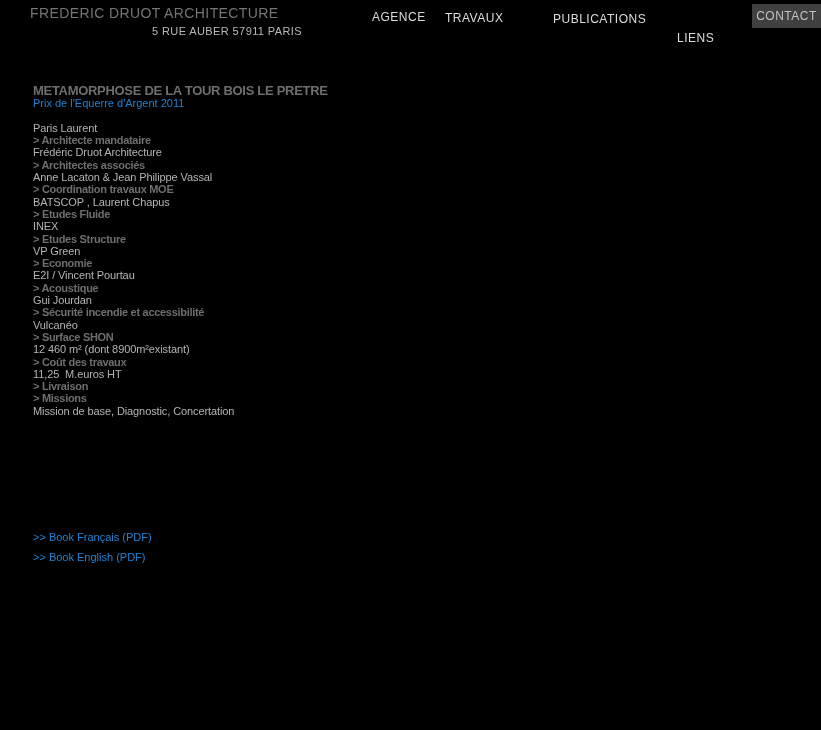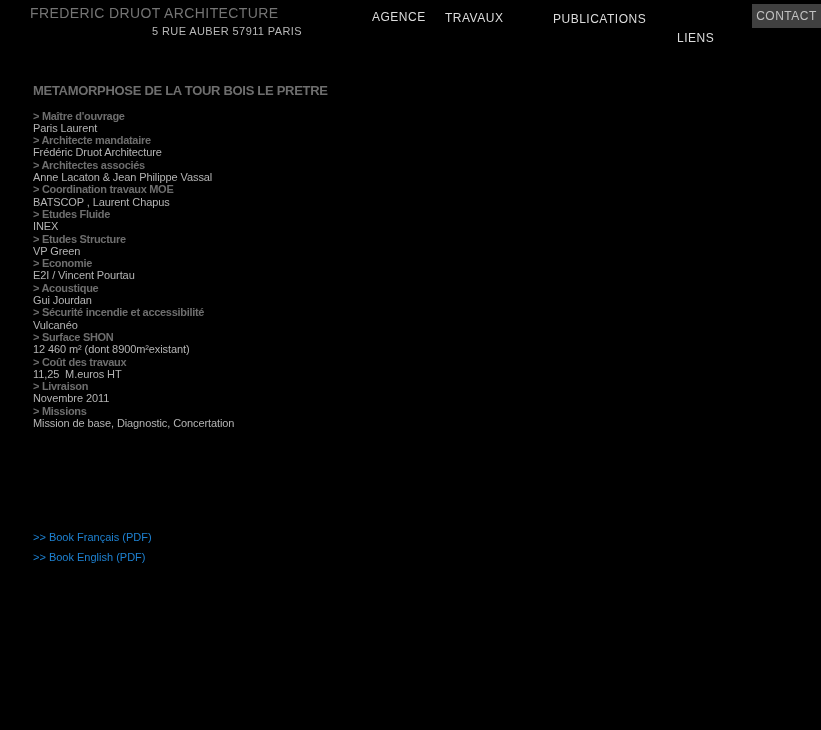--- a/index.html
+++ b/index.html
@@ -131,6 +131,7 @@
 
 <main>
   <div class="title">METAMORPHOSE DE LA TOUR BOIS LE PRETRE</div>
+  <a class="award">Prix de l'Equerre d'Argent 2011</a>
   <div id="details">
       <div class="label">&gt; Maître d'ouvrage</div>
       <div class="value">Paris Laurent</div>

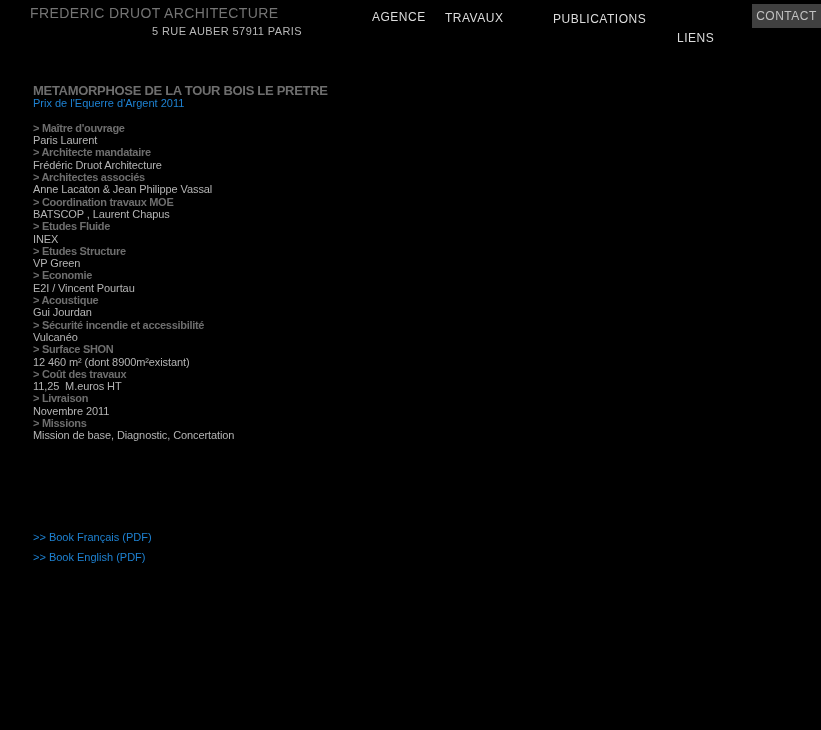--- a/index.html
+++ b/index.html
@@ -133,7 +133,6 @@
   <div class="title">METAMORPHOSE DE LA TOUR BOIS LE PRETRE</div>
   <a class="award">Prix de l'Equerre d'Argent 2011</a>
   <div id="details">
-      <div class="label">&gt; Maître d'ouvrage</div>
       <div class="value">Paris Laurent</div>
       <div class="label">&gt; Architecte mandataire</div>
       <div class="value">Frédéric Druot Architecture</div>

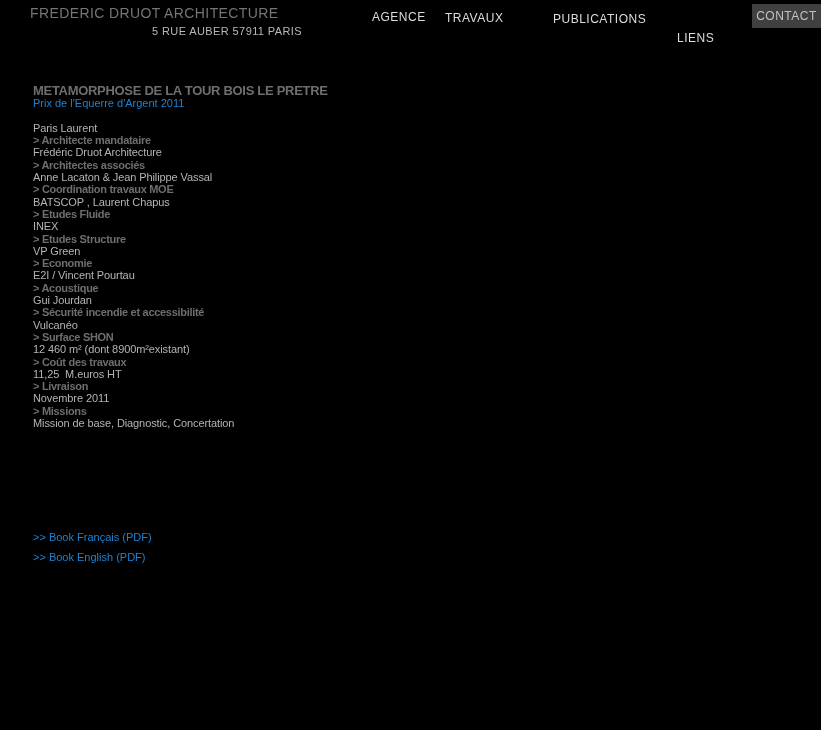--- a/index.html
+++ b/index.html
@@ -155,7 +155,6 @@
       <div class="label">&gt; Coût des travaux</div>
       <div class="value">11,25  M.euros HT</div>
       <div class="label">&gt; Livraison</div>
-      <div class="value">Novembre 2011</div>
       <div class="label">&gt; Missions</div>
       <div class="value">Mission de base, Diagnostic, Concertation</div>
     </div>

